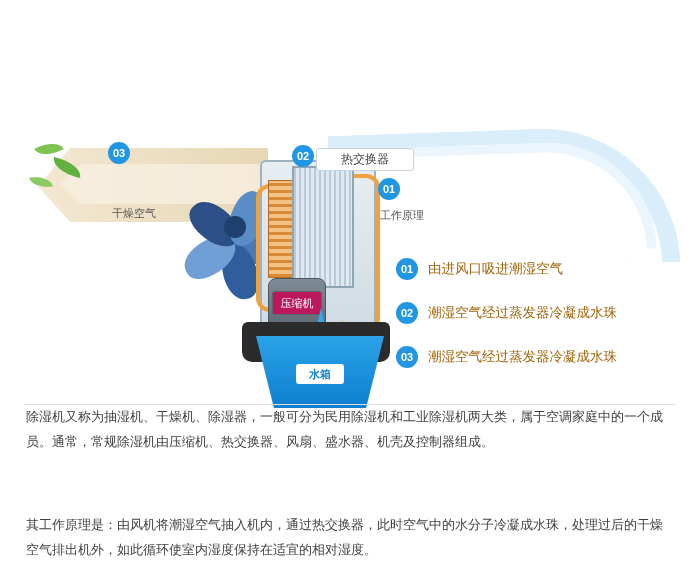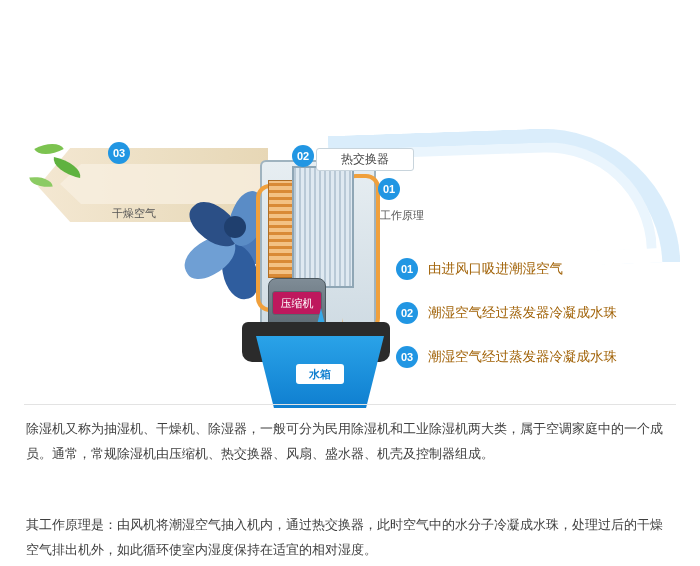--- a/index.html
+++ b/index.html
@@ -175,7 +175,7 @@
     position:absolute;left:26px;width:648px;
     font-size:13px;line-height:25px;color:#3f3f3f;
   }
-  .p1{top:416px;}
+  .p1{top:404px;}
   .p2{top:512px;}
 </style>
 </head>

